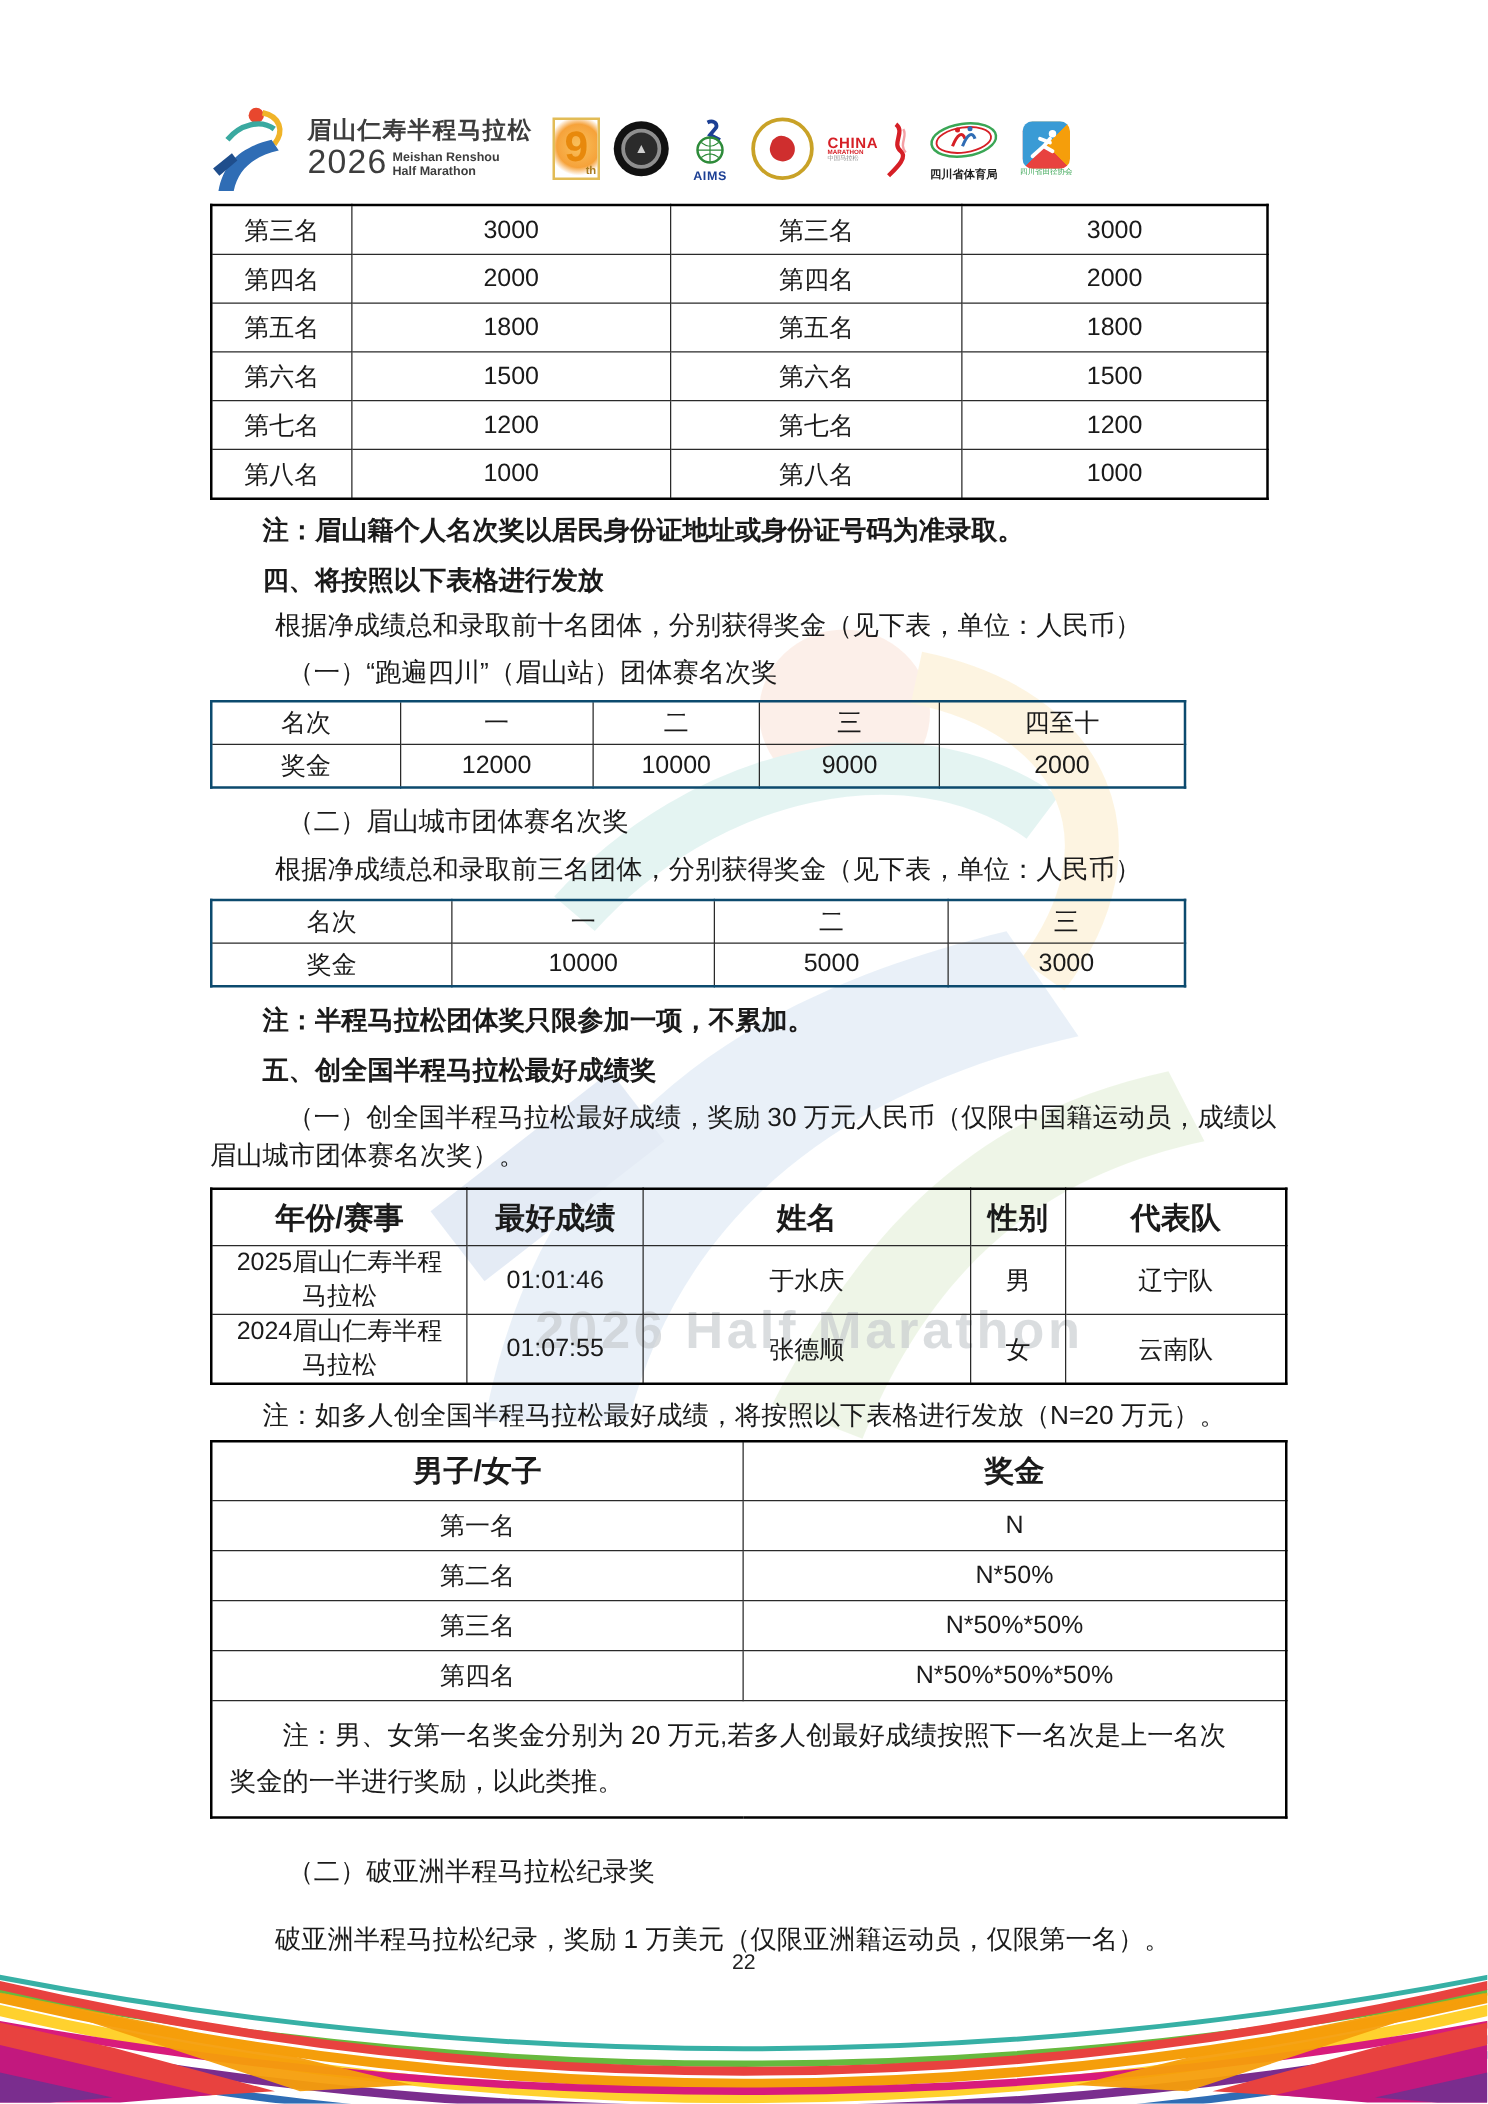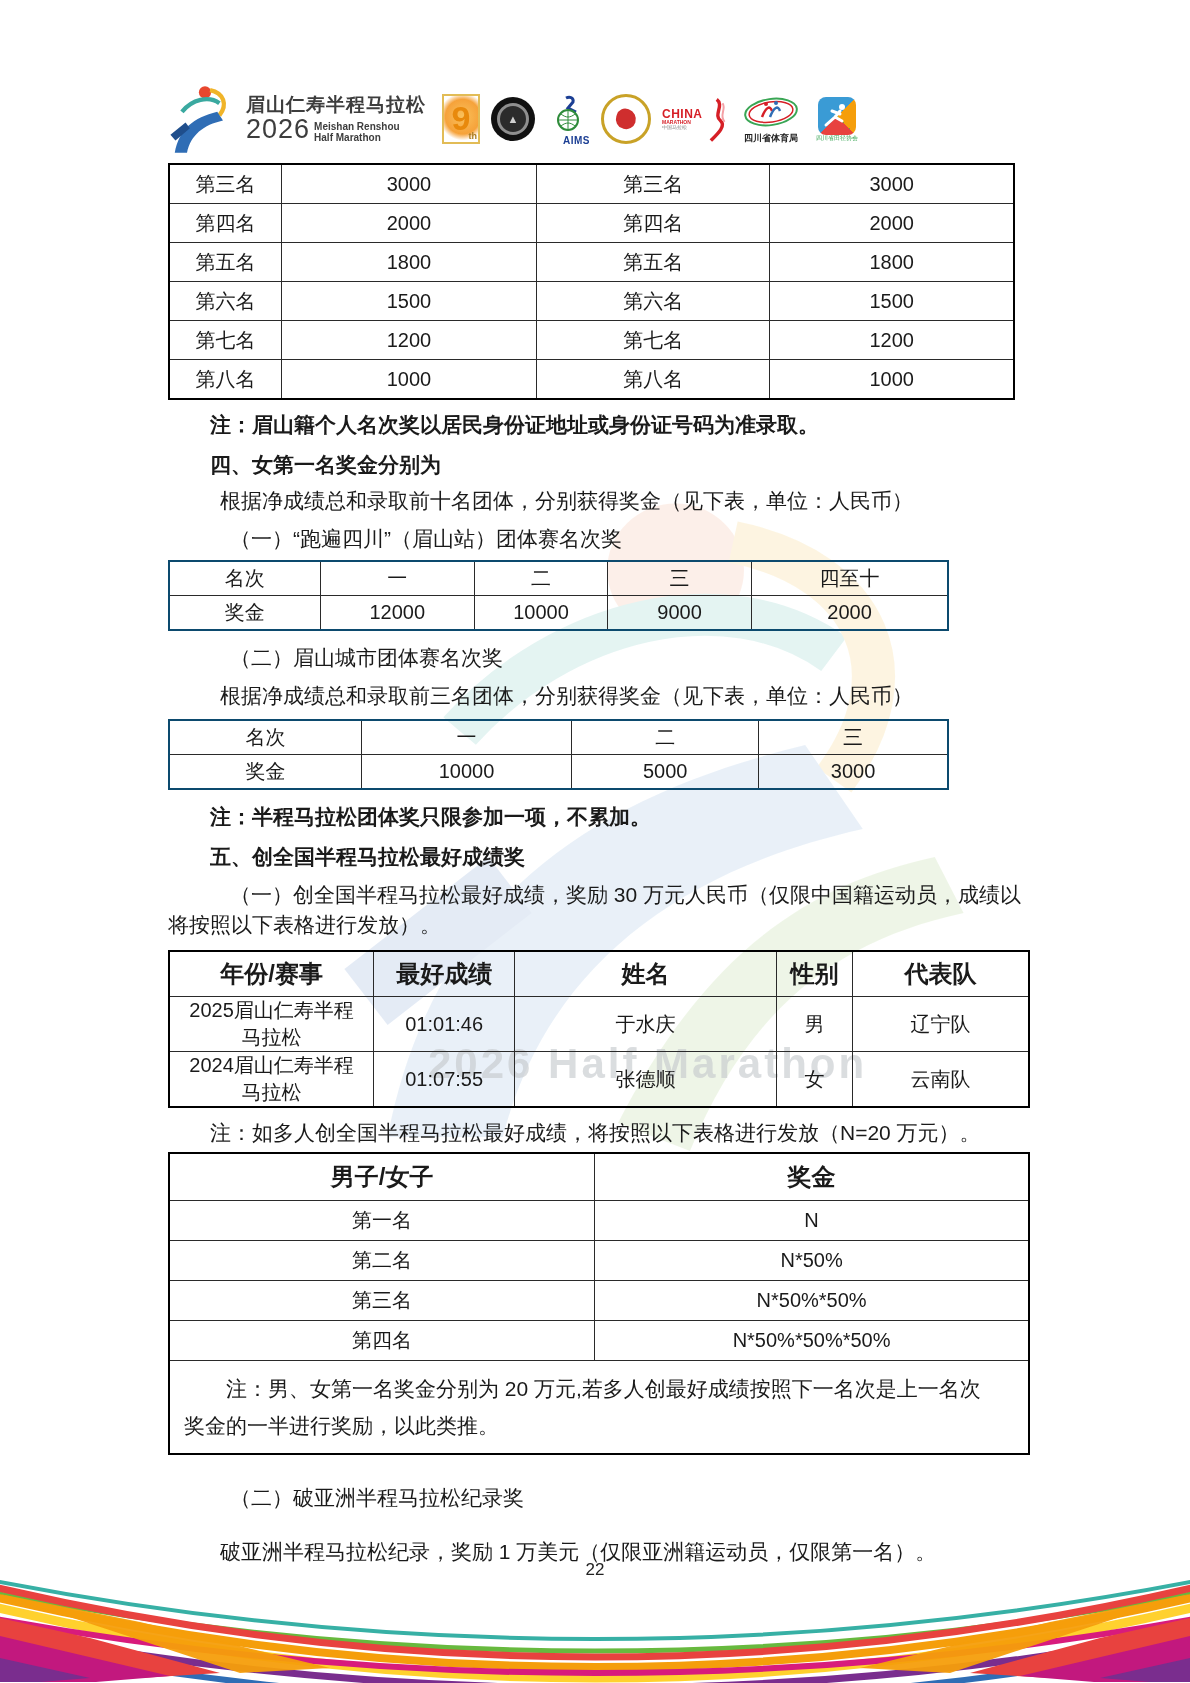--- a/index.html
+++ b/index.html
@@ -25,7 +25,7 @@
   .b9th{position:absolute;right:1px;bottom:1px;font-size:9px;color:#a97b20;font-weight:bold;}
   .medal{width:44px;height:44px;border-radius:50%;background:#111;display:flex;align-items:center;justify-content:center;}
   .medal-core{width:26px;height:26px;border-radius:50%;border:3px solid #8f8f8f;background:#2b2b2b;display:flex;align-items:center;justify-content:center;color:#cfcfcf;font-size:11px;}
-  .aims{width:44px;height:50px;text-align:right;}
+  .aims{width:44px;height:50px;text-align:center;}
   .aims-label{font-size:10px;font-weight:900;color:#1c3f94;letter-spacing:.5px;line-height:1;}
   .caa{width:44px;height:44px;border-radius:50%;border:3px solid #c9a227;background:#fff;display:flex;align-items:center;justify-content:center;}
   .caa-core{width:20px;height:20px;background:#cf2e2e;border-radius:45% 55% 50% 50%;transform:rotate(18deg);}

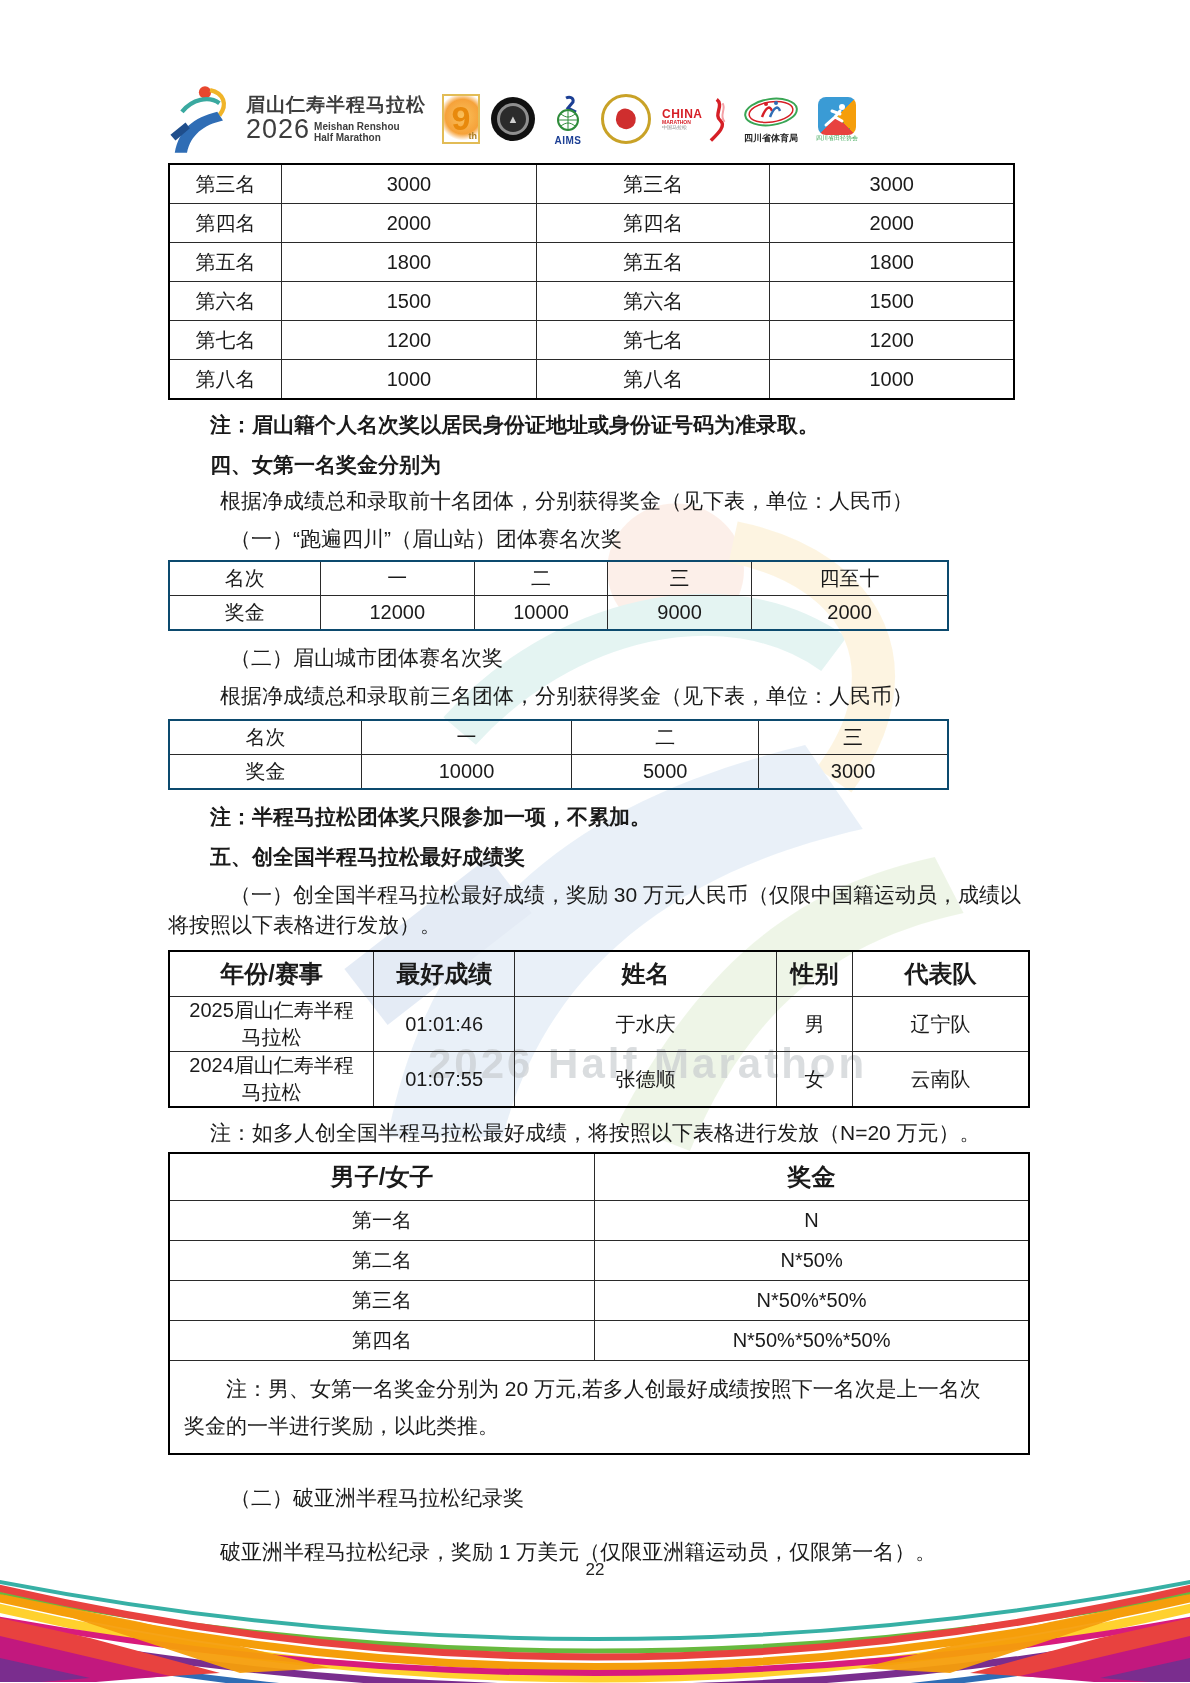--- a/index.html
+++ b/index.html
@@ -209,7 +209,7 @@
     </table>
 
   <div class="line b ind-note mt10">注：眉山籍个人名次奖以居民身份证地址或身份证号码为准录取。</div>
-  <div class="line b ind-note mt10">四、女第一名奖金分别为</div>
+  <div class="line b ind-note mt10">四、将按照以下表格进行发放</div>
   <div class="line ind-desc mt6">根据净成绩总和录取前十名团体，分别获得奖金（见下表，单位：人民币）</div>
   <div class="line ind-sub mt8">（一）“跑遍四川”（眉山站）团体赛名次奖</div>
 

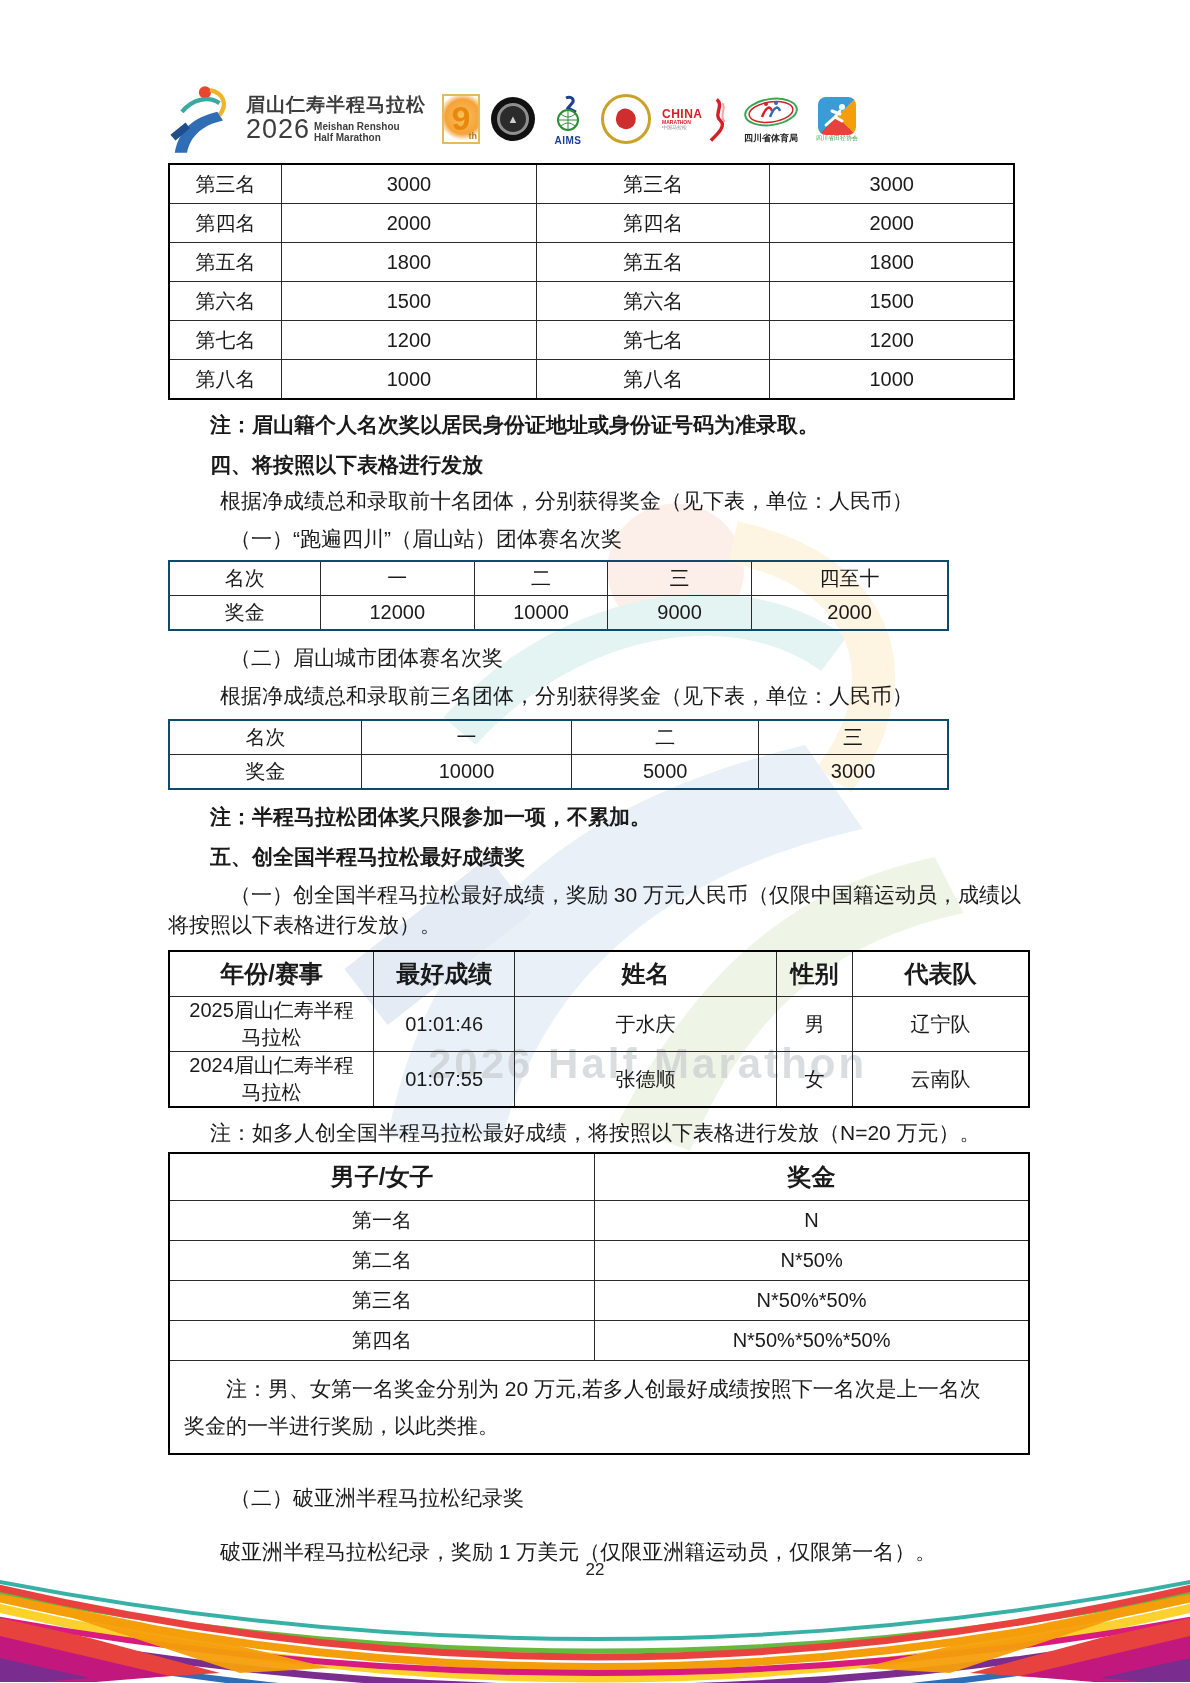--- a/index.html
+++ b/index.html
@@ -268,7 +268,7 @@
   <div class="line b ind-note mt12">注：半程马拉松团体奖只限参加一项，不累加。</div>
   <div class="line b ind-note mt10">五、创全国半程马拉松最好成绩奖</div>
   <div class="line ind-sub mt8">（一）创全国半程马拉松最好成绩，奖励 30 万元人民币（仅限中国籍运动员，成绩以</div>
-  <div class="line">将按照以下表格进行发放）。</div>
+  <div class="line">眉山城市团体赛名次奖）。</div>
 
   <table class="tblD">
     <colgroup>

